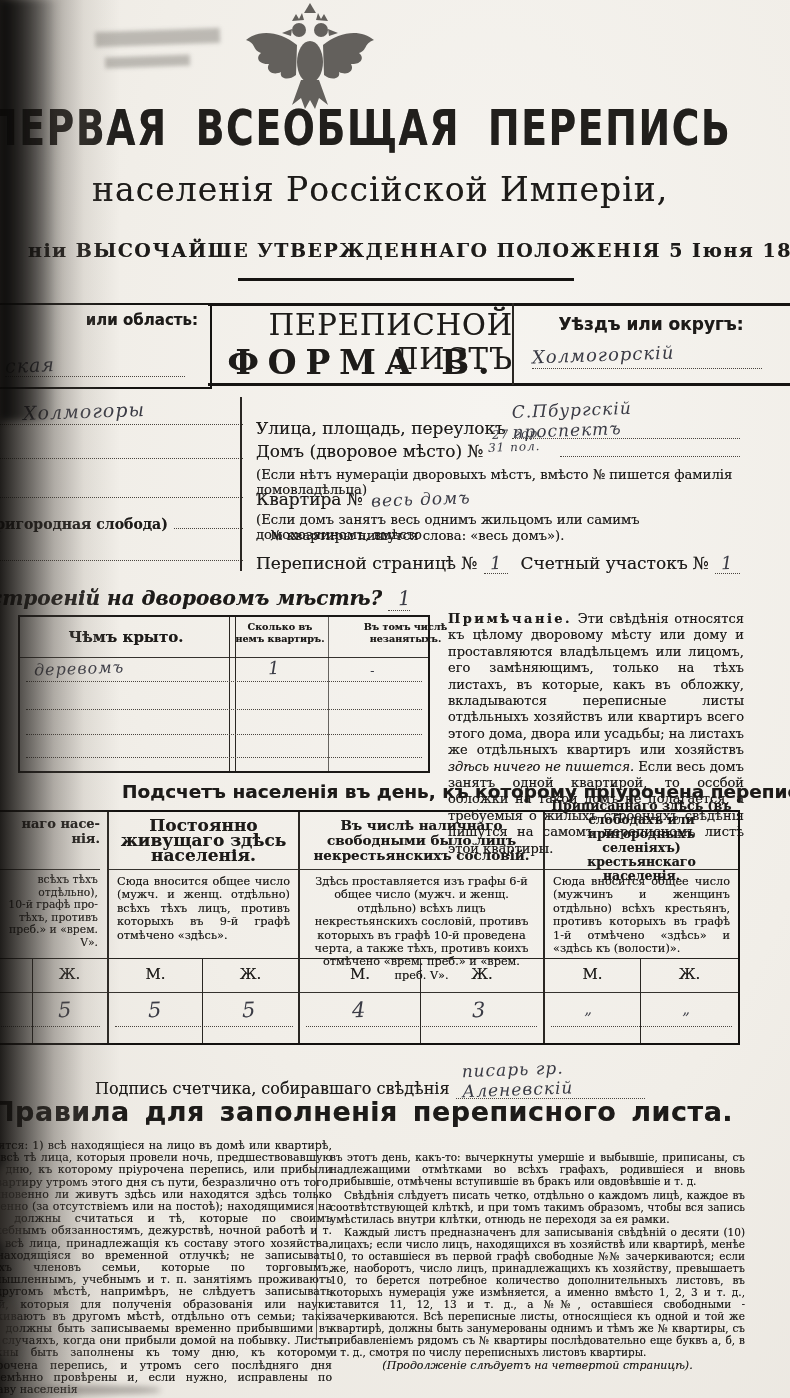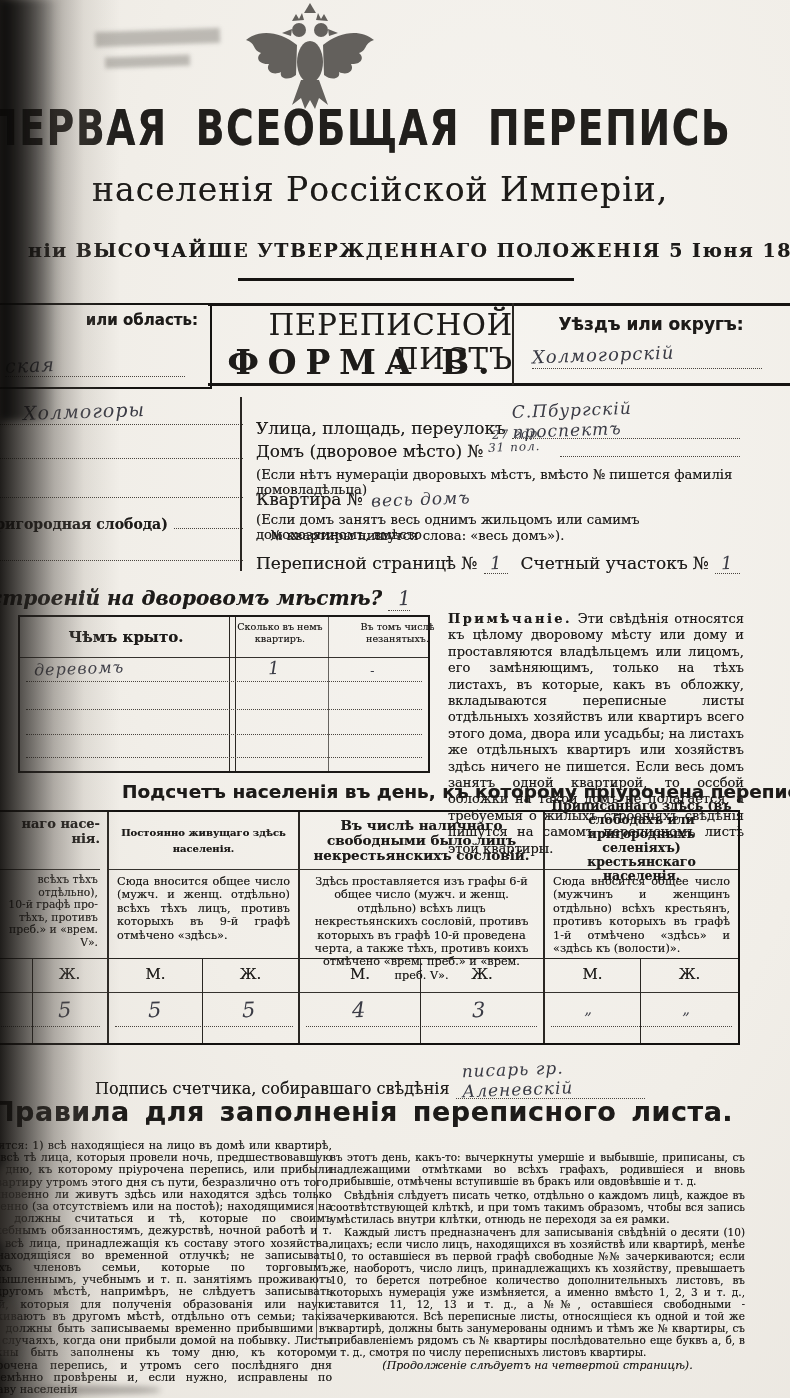--- a/index.html
+++ b/index.html
@@ -51,7 +51,7 @@
   .fill{flex:1;border-bottom:1.6px dotted #4a453f;margin-left:6px;min-width:20px;}
   
   .rtable{border:2.2px solid #1a1816;}
-  .rt-h{font-size:9.6px;text-align:center;line-height:1.25;padding-top:4px;font-weight:normal;}
+  .rt-h{font-size:9.6px;text-align:center;line-height:1.25;padding-top:4px;font-weight:bold;}
   
   .note{font-size:13px;line-height:16.4px;}
   .note-title{font-weight:bold;letter-spacing:2.5px;}

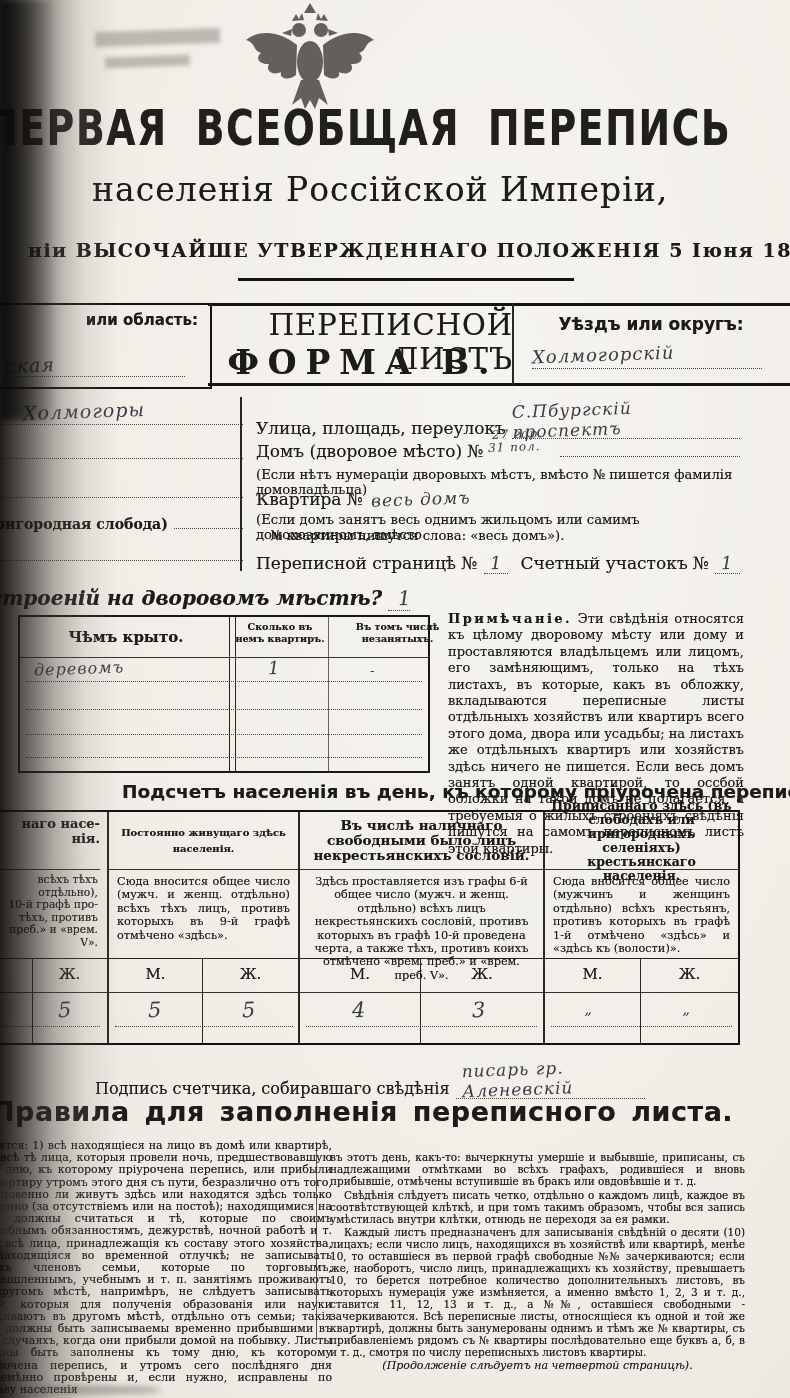--- a/index.html
+++ b/index.html
@@ -169,7 +169,7 @@
   <div class="abs rtable" style="left:18px;top:615px;width:408px;height:154px;">
     <div class="abs" style="left:0;top:0;width:212px;height:40px;display:flex;align-items:center;justify-content:center;font-size:15px;font-weight:bold;">Чѣмъ крыто.</div>
     <div class="abs rt-h" style="left:212px;top:0;width:96px;height:40px;">Сколько въ немъ квартиръ.</div>
-    <div class="abs rt-h" style="left:316px;top:0;width:123px;height:40px;">Въ томъ числѣ незанятыхъ.</div>
+    <div class="abs rt-h" style="left:324px;top:0;width:123px;height:40px;">Въ томъ числѣ незанятыхъ.</div>
     <div class="abs" style="left:0;top:40px;width:408px;border-top:1.4px solid #35322e;"></div>
     <div class="abs" style="left:209px;top:0;width:5px;height:154px;border-left:1.6px solid #2a2723;border-right:1.6px solid #2a2723;"></div>
     <div class="abs vline" style="left:308px;top:0;width:1.2px;height:154px;opacity:.7;"></div>

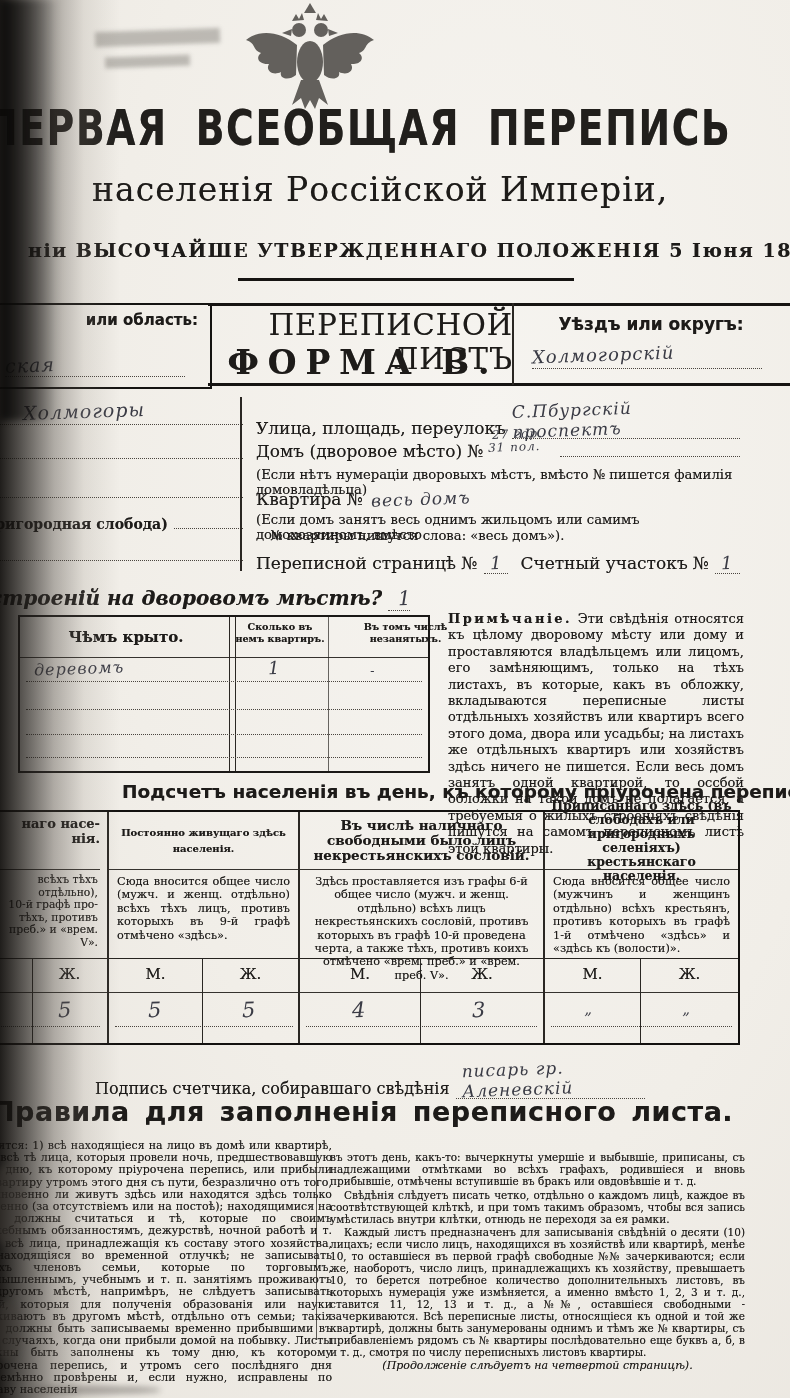--- a/index.html
+++ b/index.html
@@ -185,7 +185,7 @@
   <div class="abs note jt" style="left:448px;top:611px;width:296px;">
     <span class="note-title">Примѣчаніе.</span>
     <span>Эти свѣдѣнія относятся къ цѣлому дворовому мѣсту или дому и проставляются владѣльцемъ или лицомъ, его замѣняющимъ, только на тѣхъ листахъ, въ которые, какъ въ обложку, вкладываются переписные листы отдѣльныхъ хозяйствъ или квартиръ всего этого дома, двора или усадьбы; на листахъ же отдѣльныхъ квартиръ или хозяйствъ</span>
-    <span style="">здѣсь ничего не пишется.</span>
+    <span style="font-style:italic;">здѣсь ничего не пишется.</span>
     <span>Если весь домъ занятъ одной квартирой, то оссбой обложки на такой домъ не полагается, а требуемыя о жилыхъ строеніяхъ свѣдѣнія пишутся на самомъ переписномъ листѣ этой квартиры.</span>
   </div>
 

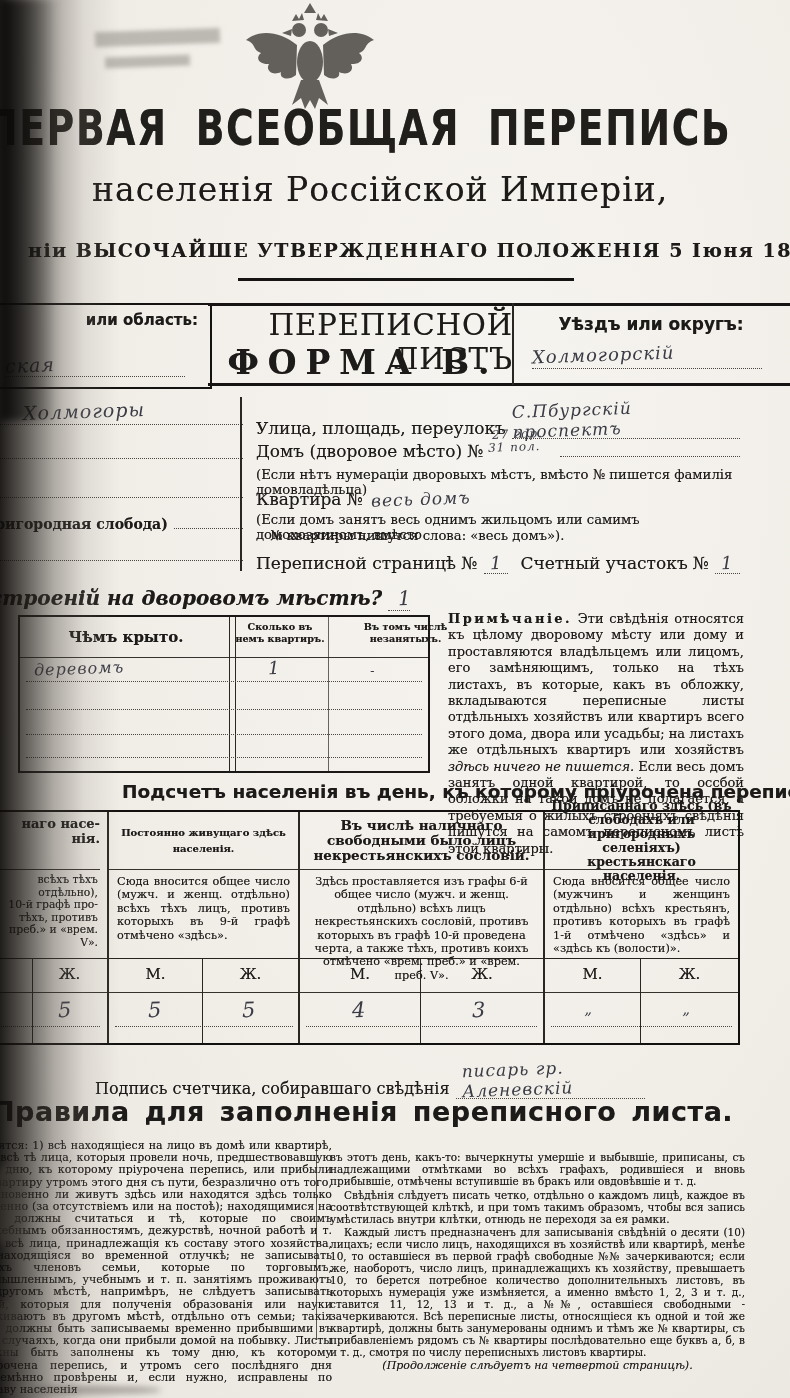--- a/index.html
+++ b/index.html
@@ -58,7 +58,7 @@
   
   .ct{border:2.6px solid #13110f;}
   .ct-head{display:flex;align-items:center;justify-content:center;text-align:center;
-      font-weight:bold;font-size:10px;line-height:15.2px;padding:2px 6px;box-sizing:border-box;}
+      font-weight:bold;font-size:17px;line-height:15.2px;padding:2px 6px;box-sizing:border-box;}
   .ct-desc{font-size:11.3px;line-height:13.4px;padding:5px 8px;box-sizing:border-box;text-align:justify;}
   .ct-sub{font-size:15px;text-align:center;}
   .ct-val{font-size:21px;}

